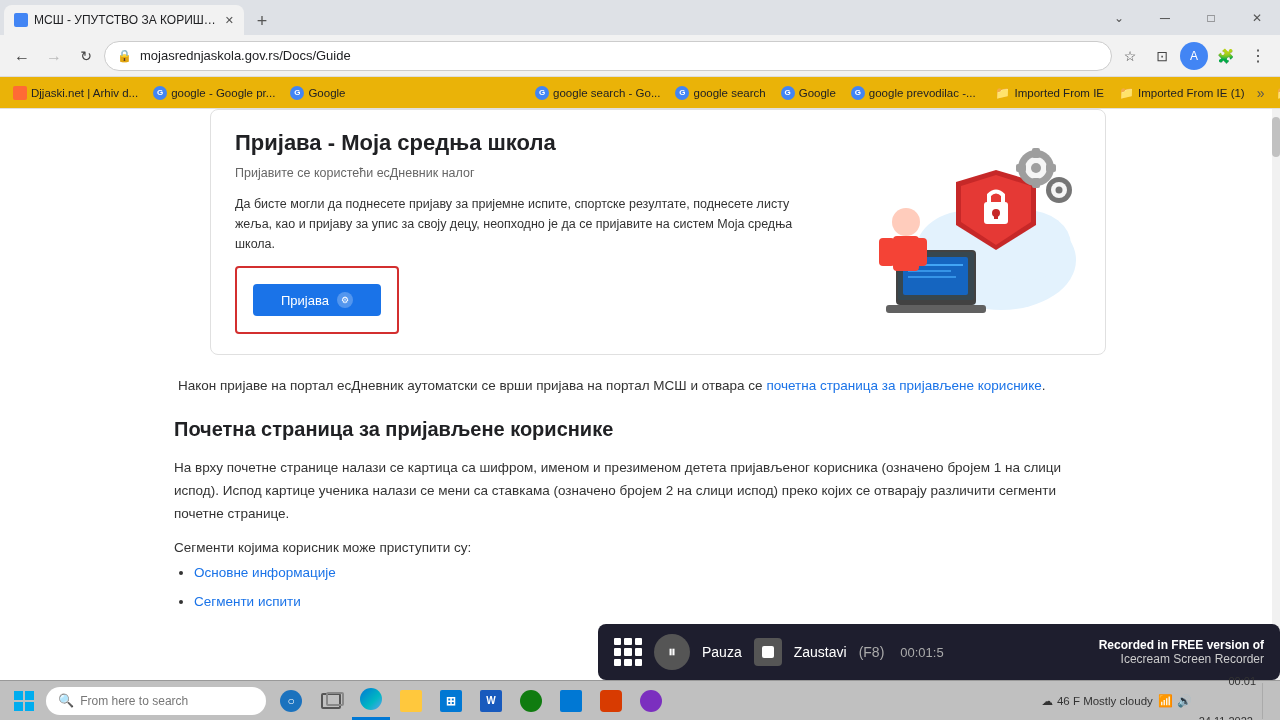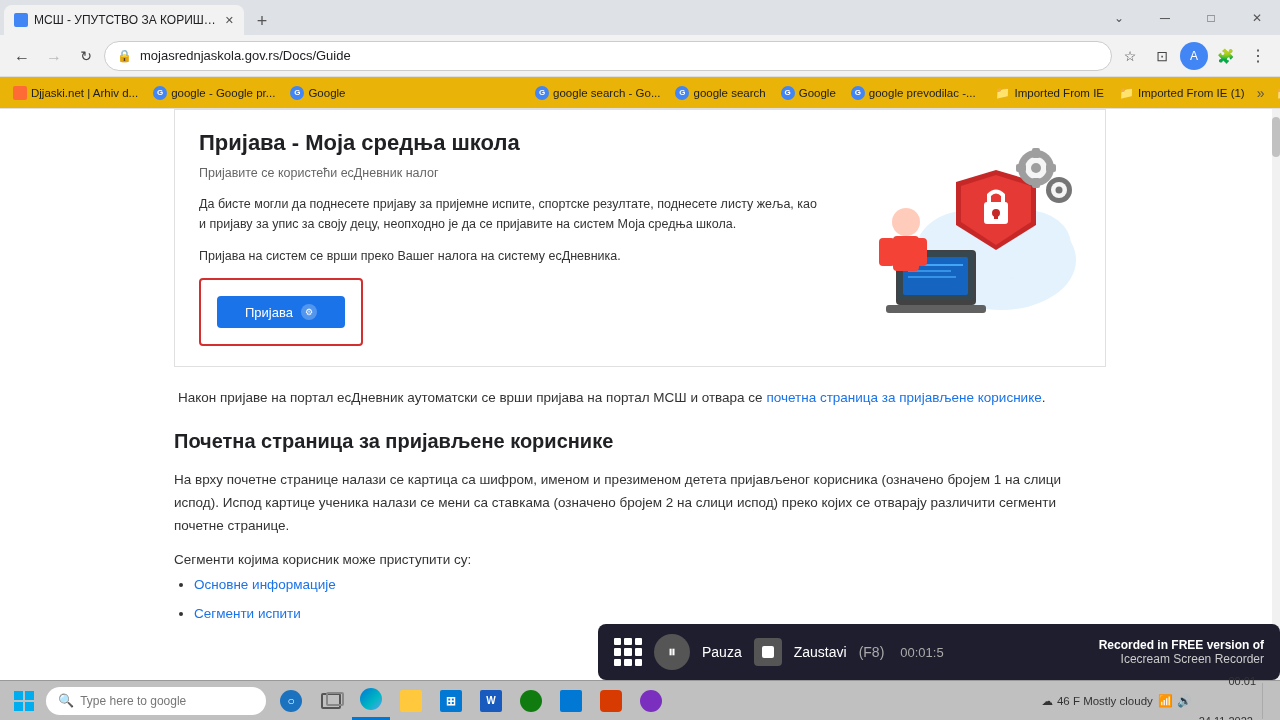--- a/index.html
+++ b/index.html
@@ -97,7 +97,7 @@
 
     <div style="max-width:980px; margin:0 auto; padding:0 24px 80px;">
 
-      <div style="display:flex; gap:20px; align-items:flex-start; margin-bottom:20px; border:1px solid #e0e0e0; padding:20px 24px; border-radius:0; margin-top:0;">
+      <div style="display:flex; gap:20px; align-items:flex-start; margin-bottom:20px; border:1px solid #e0e0e0; padding:20px 24px; border-radius:8px; margin-top:0;margin-left:36px;">
         <div style="flex:1;">
           <h1 style="font-size:22px; font-weight:bold; color:#202124; margin-bottom:10px;">Пријава - Моја средња школа</h1>
           <p style="font-size:12.5px; color:#666; margin-bottom:14px;">Пријавите се користећи есДневник налог</p>

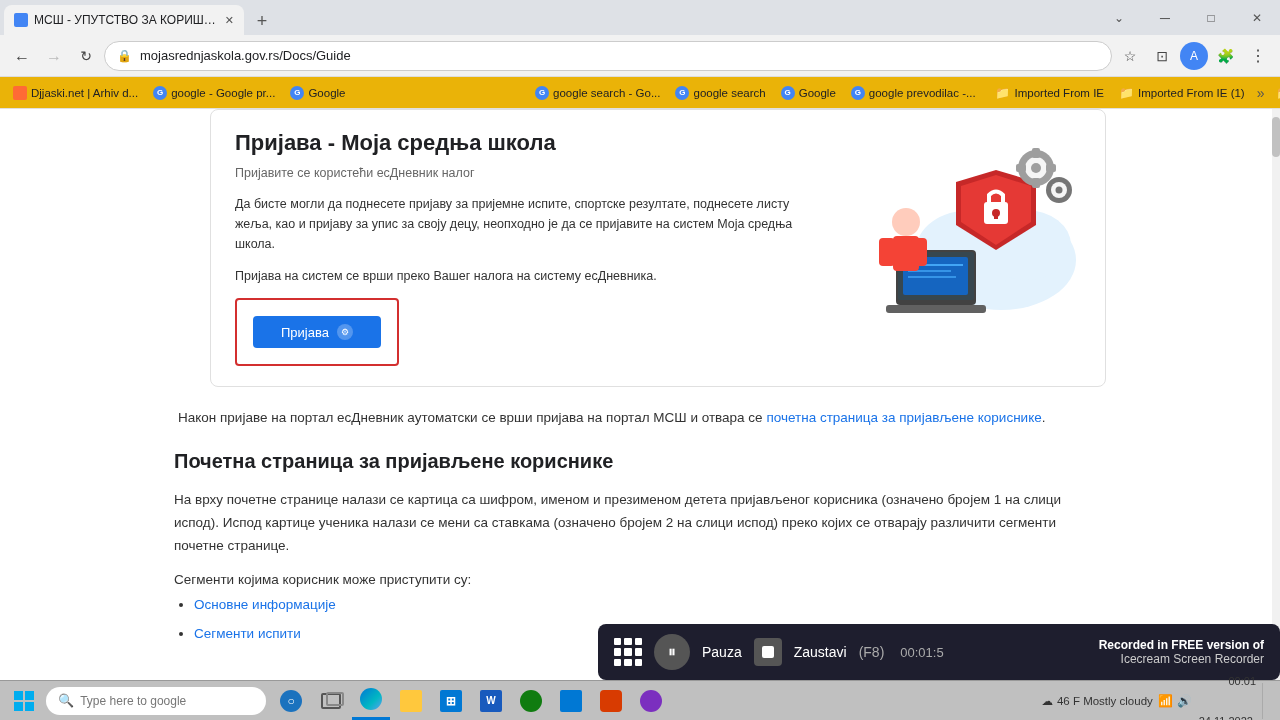--- a/index.html
+++ b/index.html
@@ -102,7 +102,6 @@
           <h1 style="font-size:22px; font-weight:bold; color:#202124; margin-bottom:10px;">Пријава - Моја средња школа</h1>
           <p style="font-size:12.5px; color:#666; margin-bottom:14px;">Пријавите се користећи есДневник налог</p>
           <p style="font-size:12.5px; color:#333; margin-bottom:12px; line-height:1.6;">Да бисте могли да поднесете пријаву за пријемне испите, спортске резултате, поднесете листу жеља, као и пријаву за упис за своју децу, неопходно је да се пријавите на систем Моја средња школа.</p>
-          <p style="font-size:12.5px; color:#333; margin-bottom:12px; line-height:1.6;">Пријава на систем се врши преко Вашег налога на систему есДневника.</p>
           <div style="display:inline-block; border:2px solid #d32f2f; padding:16px; border-radius:4px;">
             <button style="background:#1a73e8; color:white; border:none; padding:8px 28px; border-radius:4px; font-size:13px; cursor:pointer; display:flex; align-items:center; gap:8px;">
               <span>Пријава</span>

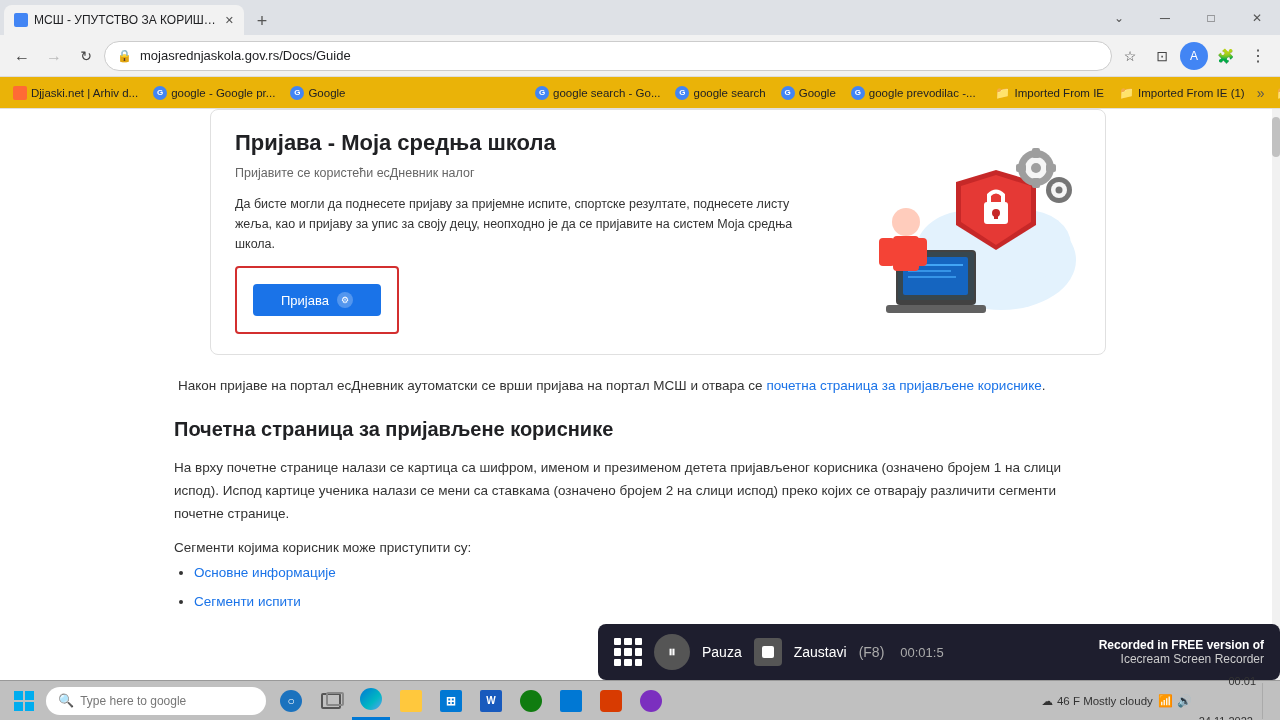--- a/index.html
+++ b/index.html
@@ -215,7 +215,7 @@
 
   <div style="display:flex; align-items:center; gap:6px; background:white; height:28px; border-radius:14px; padding:0 12px; min-width:220px;">
     <span style="font-size:13px; color:#777;">🔍</span>
-    <span style="font-size:12px; color:#777;">Type here to google</span>
+    <span style="font-size:12px; color:#777;">From here to search</span>
   </div>
 
   <div style="display:flex; align-items:center; gap:2px; margin-left:4px;">

